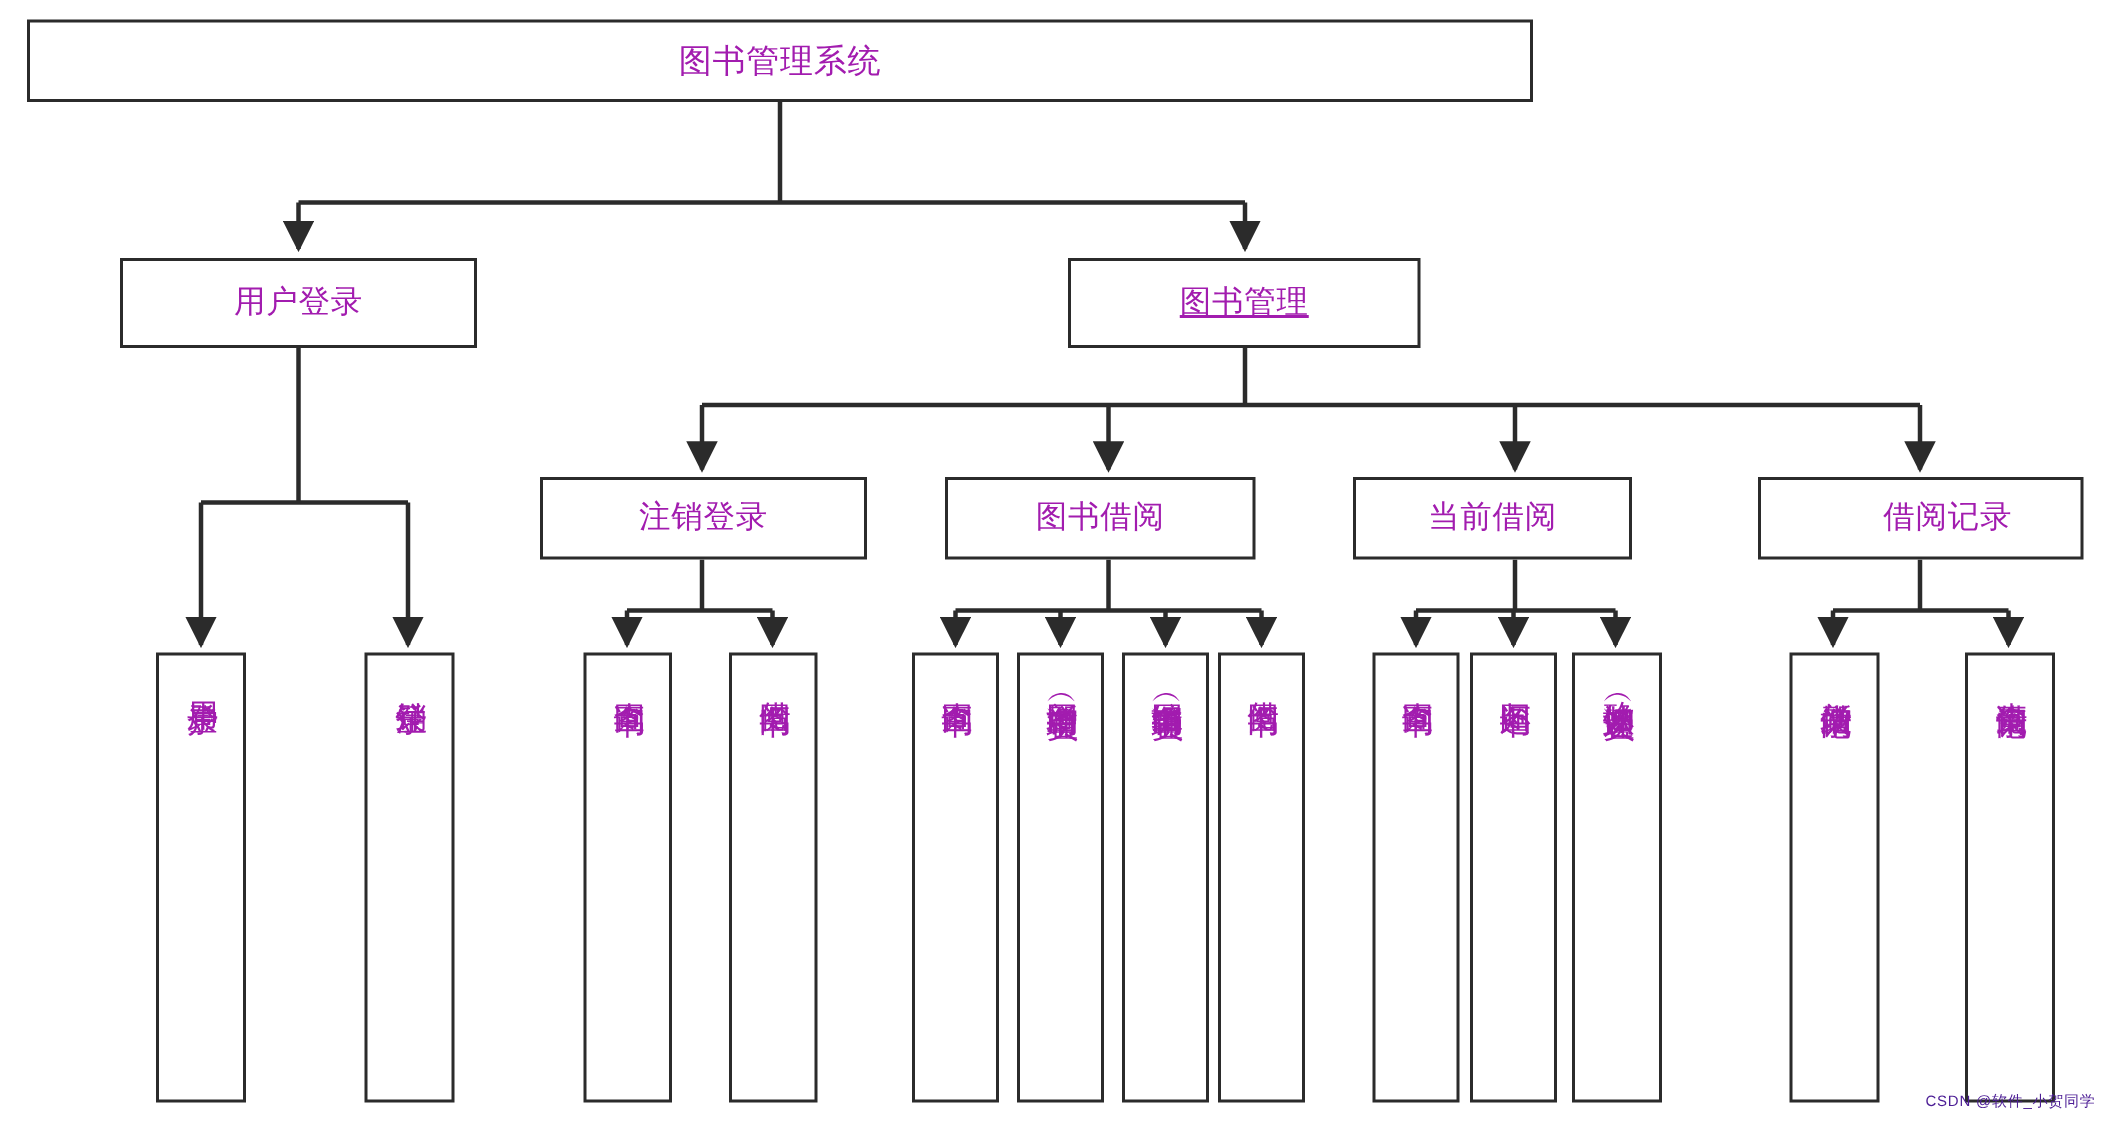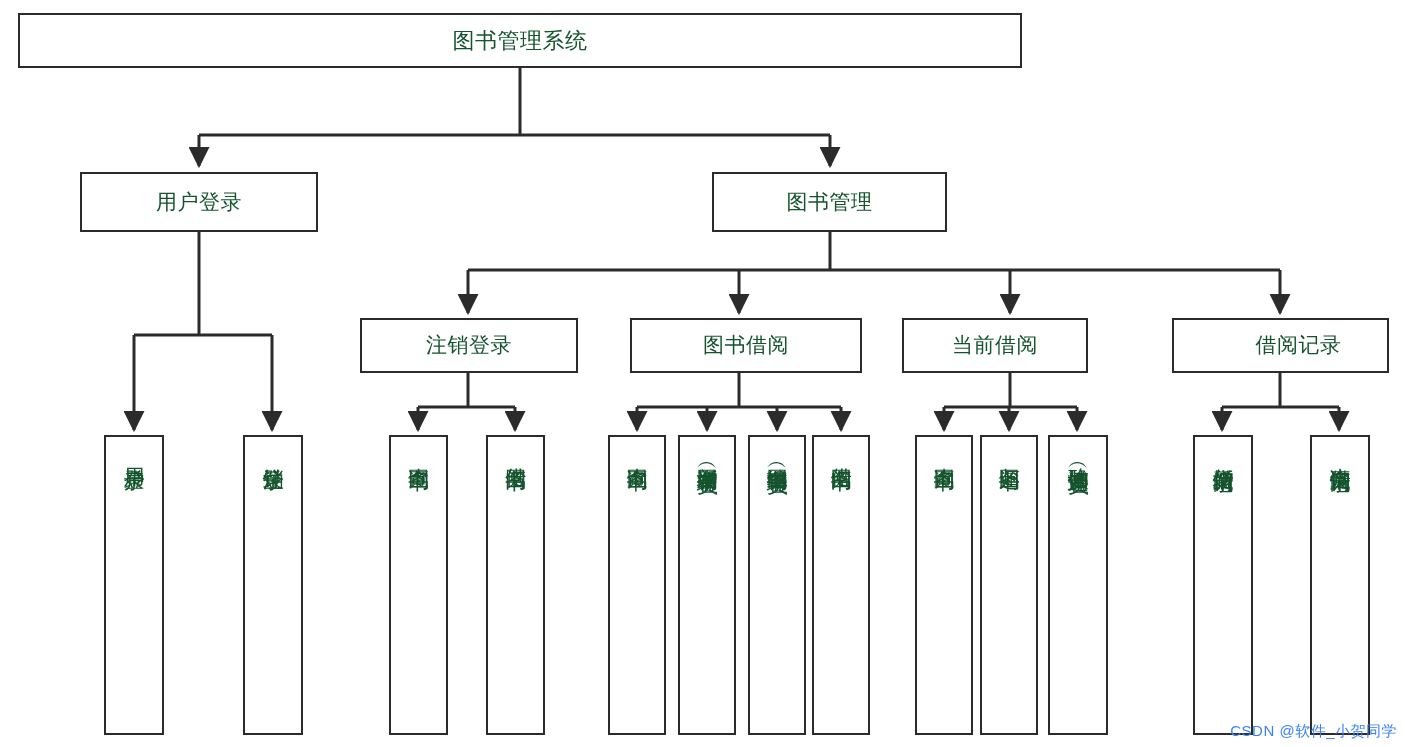--- a/index.html
+++ b/index.html
@@ -33,7 +33,7 @@
     display: flex;
     align-items: center;
     justify-content: center;
-    color: #14532d;
+    color: #a21caf;
   }
   .node .label {
     display: block;

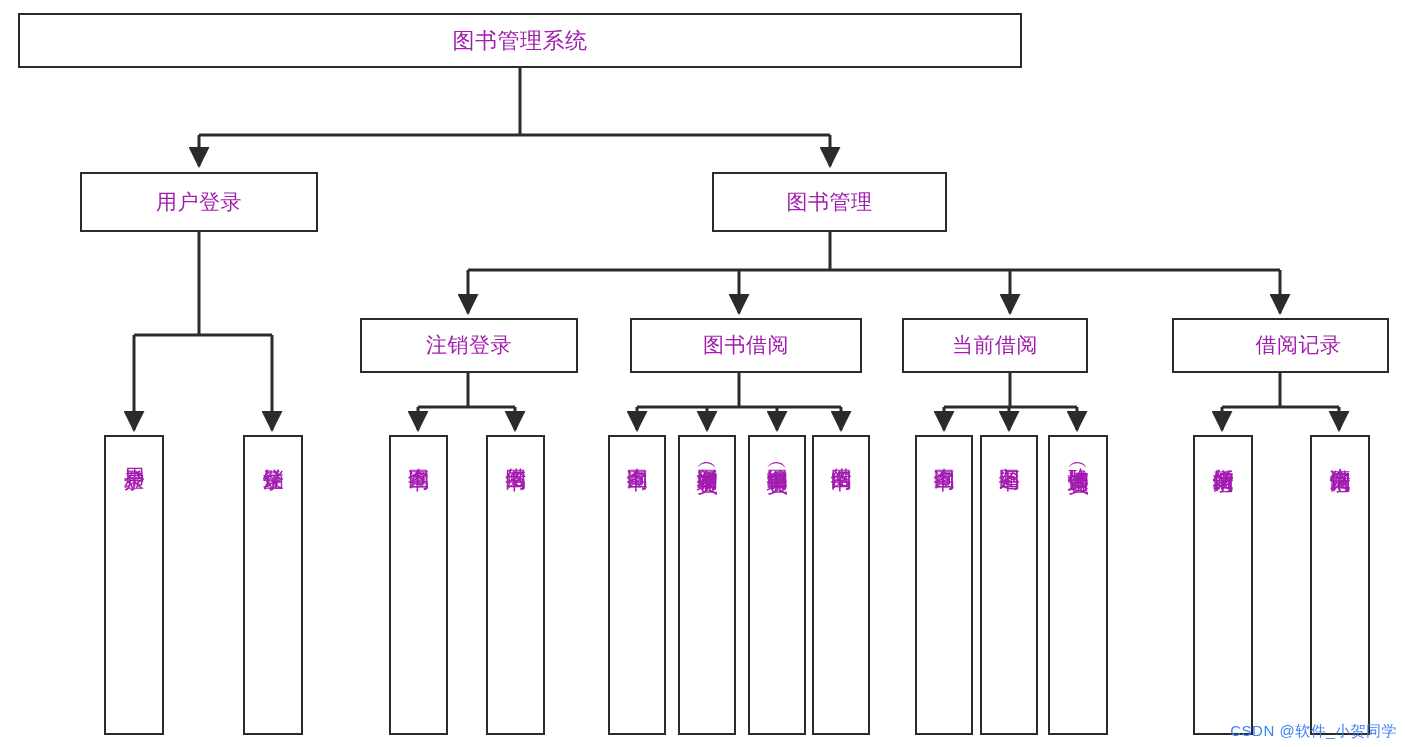--- a/index.html
+++ b/index.html
@@ -131,7 +131,7 @@
   <div class="node h" style="left:80px; top:172px; width:238px; height:60px;">
     <span class="label">用户登录</span>
   </div>
-  <div class="node h" style="left:712px; top:172px; width:235px; height:60px;">
+  <div class="node h" style="left:712px; top:172px; width:235px; height:60px;text-decoration:underline;">
     <span class="label">图书管理</span>
   </div>
 

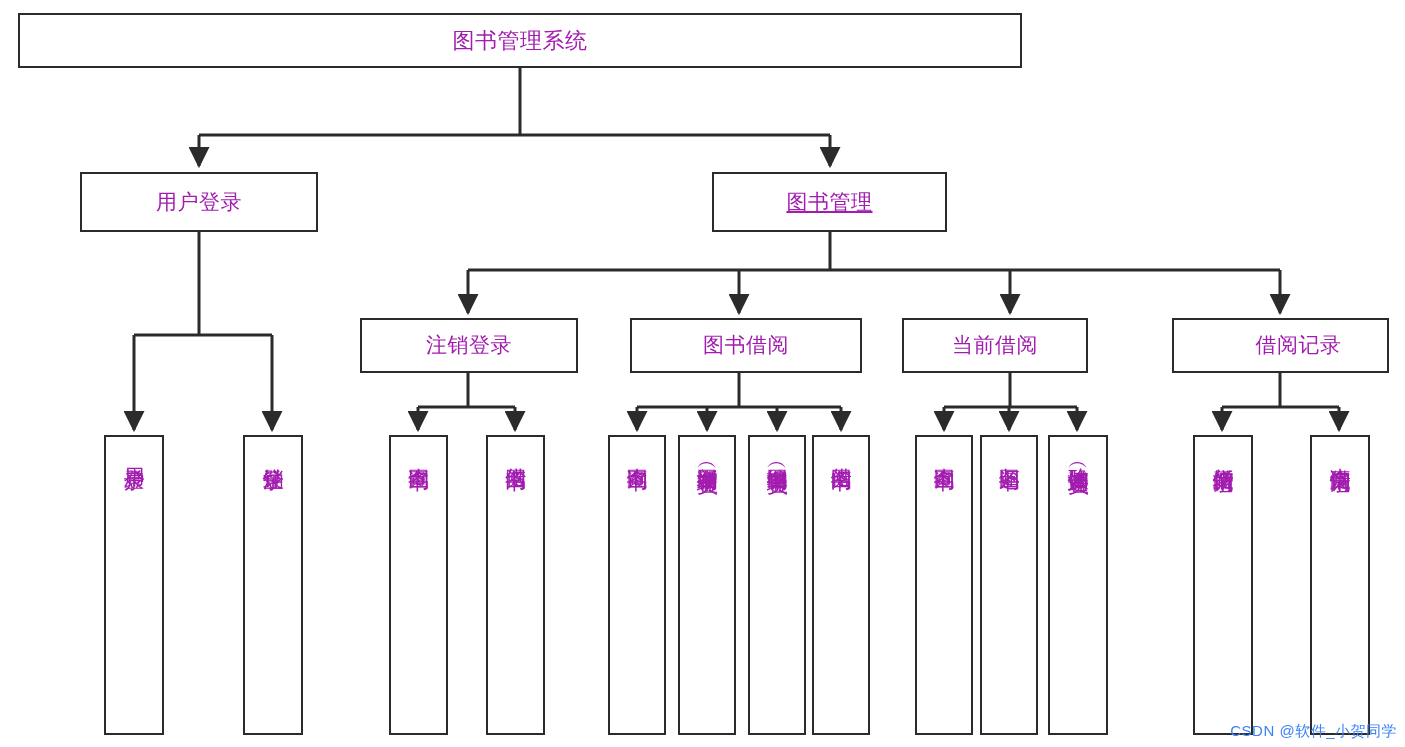--- a/index.html
+++ b/index.html
@@ -138,7 +138,7 @@
   <div class="node h" style="left:360px; top:318px; width:218px; height:55px;">
     <span class="label">注销登录</span>
   </div>
-  <div class="node h" style="left:630px; top:318px; width:232px; height:55px;">
+  <div class="node h" style="left:630px; top:318px; width:207px; height:55px;">
     <span class="label">图书借阅</span>
   </div>
   <div class="node h" style="left:902px; top:318px; width:186px; height:55px;">

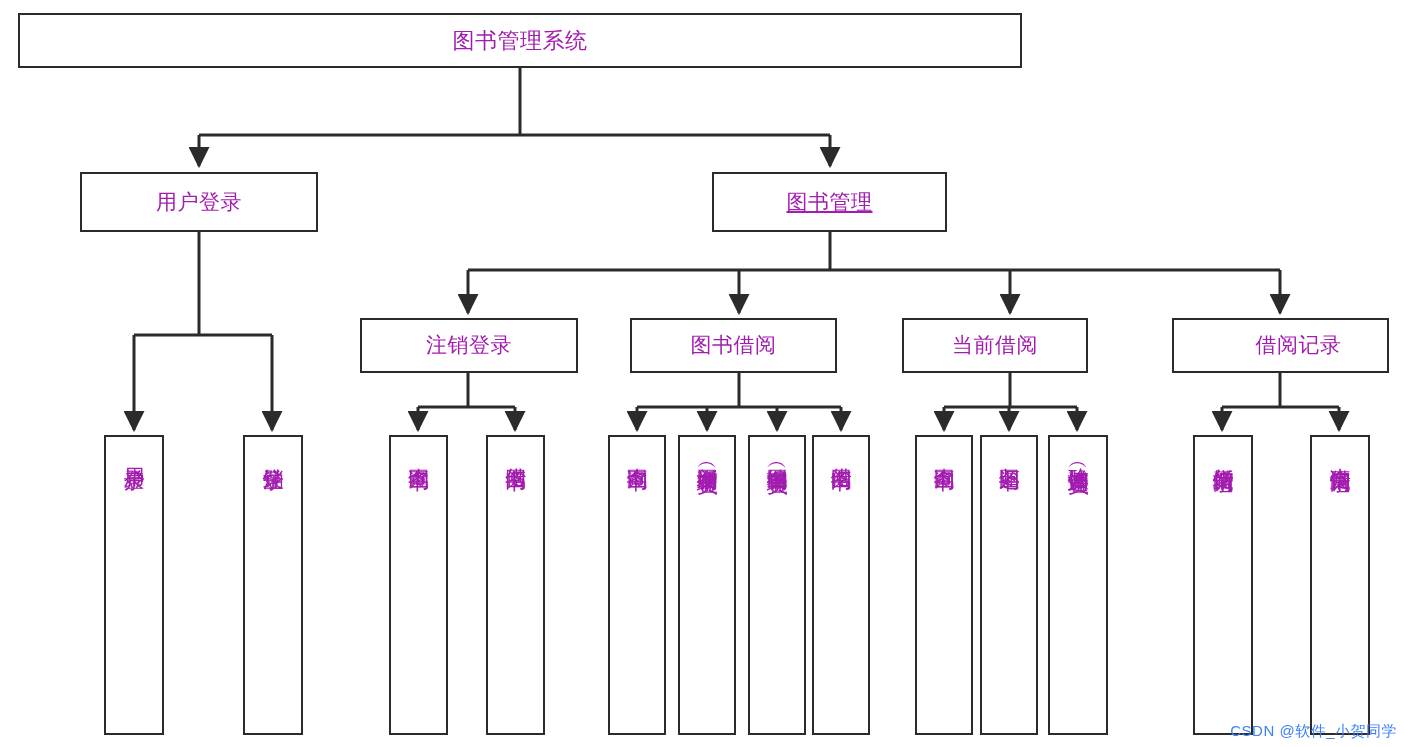--- a/index.html
+++ b/index.html
@@ -63,8 +63,8 @@
     position: absolute;
     right: 8px;
     bottom: 6px;
-    font-size: 15px;
-    color: #3b82f6;
+    font-size: 10px;
+    color: #4c1d95;
     letter-spacing: 0.5px;
     white-space: nowrap;
   }

